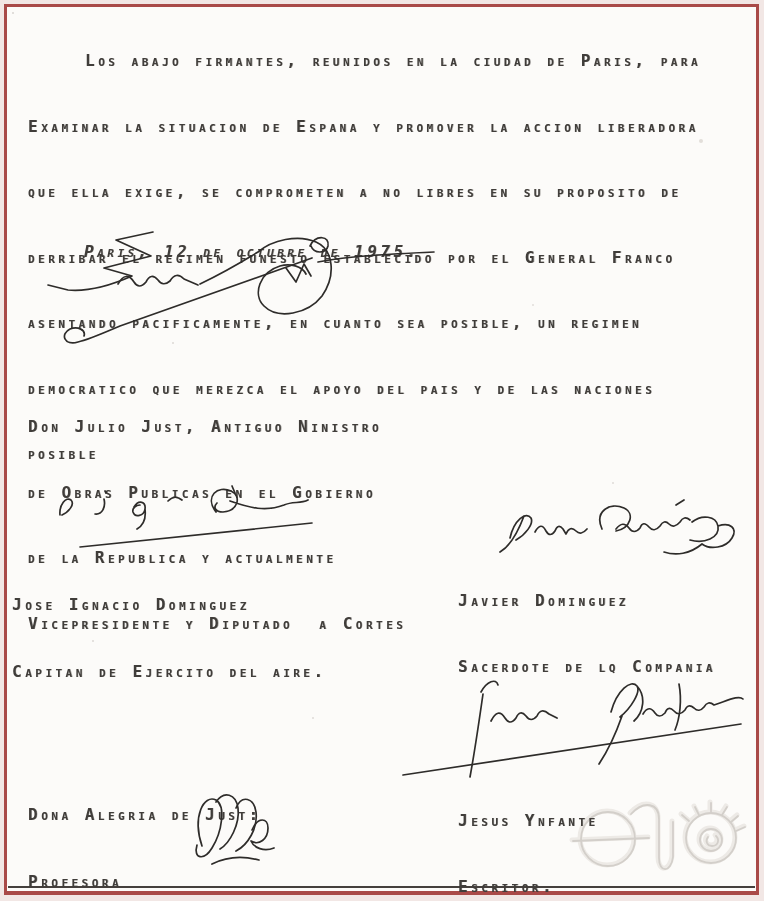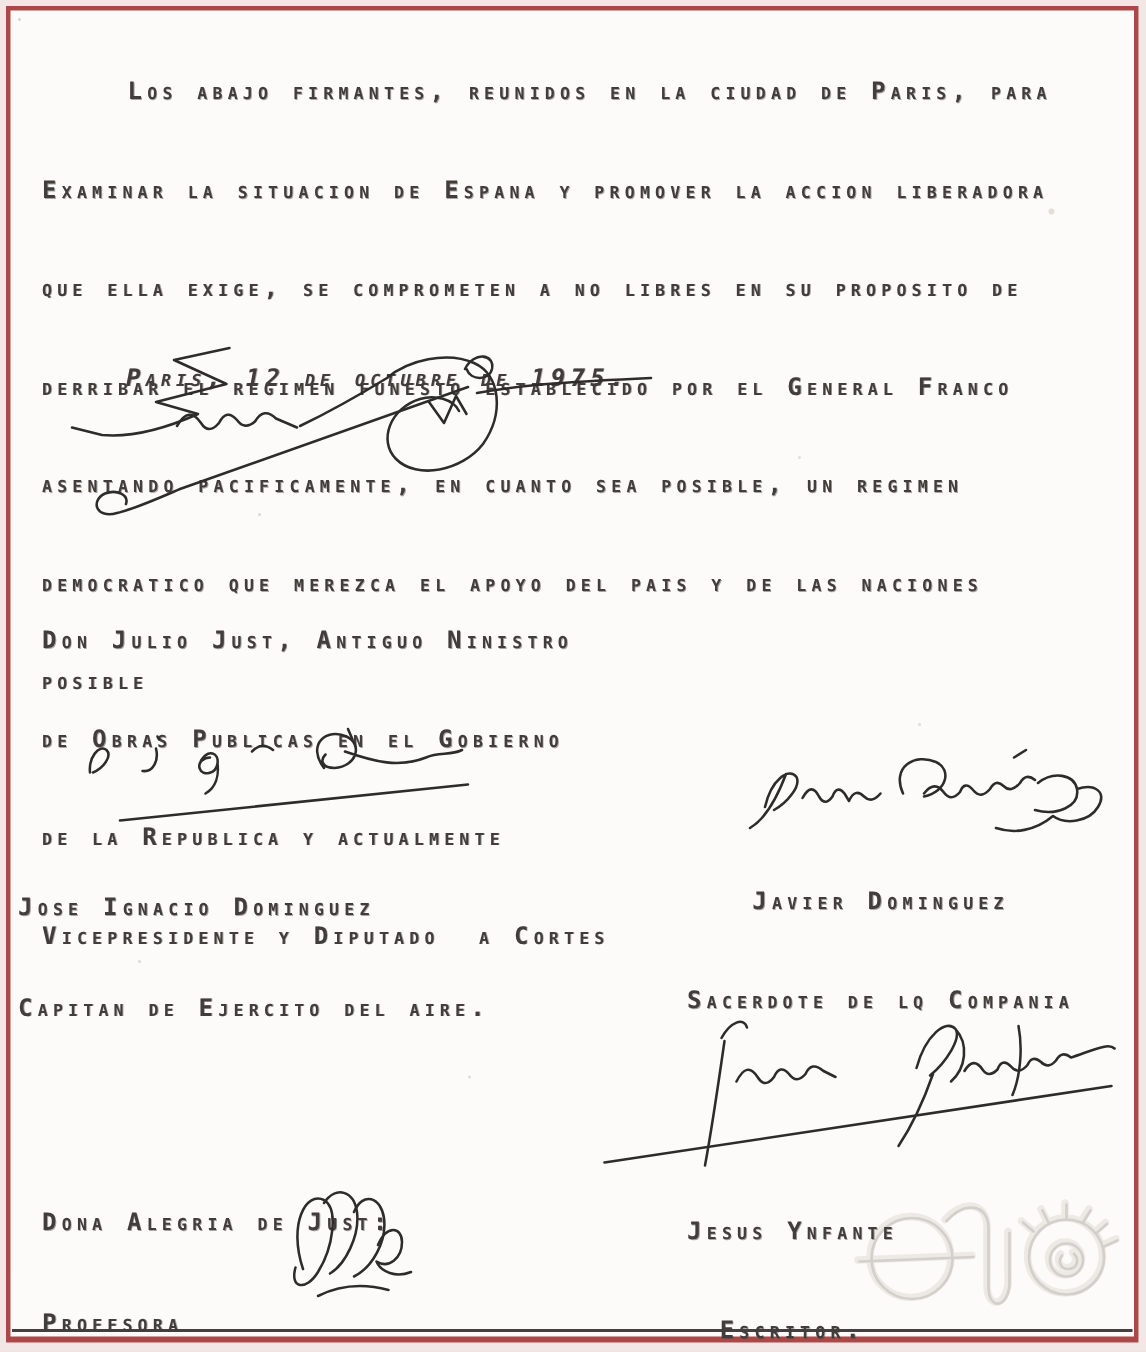--- a/index.html
+++ b/index.html
@@ -11,7 +11,7 @@
       letter-spacing:3.5px;color:#403d3a;white-space:pre;z-index:3;
       text-shadow:0.6px 0.4px 0 rgba(64,61,57,.45);}
   .tw div{line-height:27.5px;}
-  .lh28 div{line-height:28px;text-align:center;}
+  .lh28 div{line-height:28px;}
   .lh285 div{line-height:28.5px;}
   .indent{padding-left:57px;}
   svg.sig{position:absolute;z-index:4;overflow:visible;}

